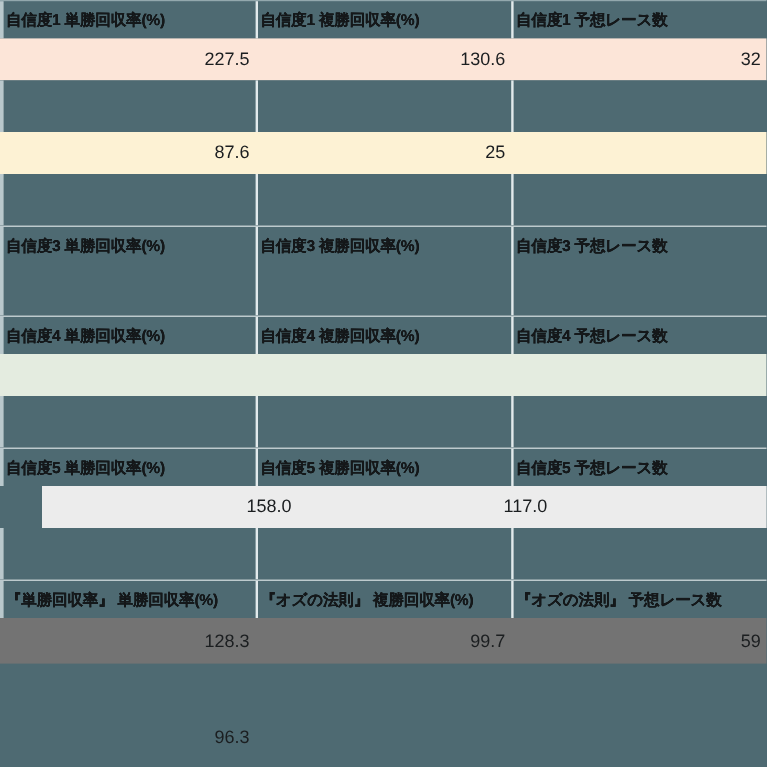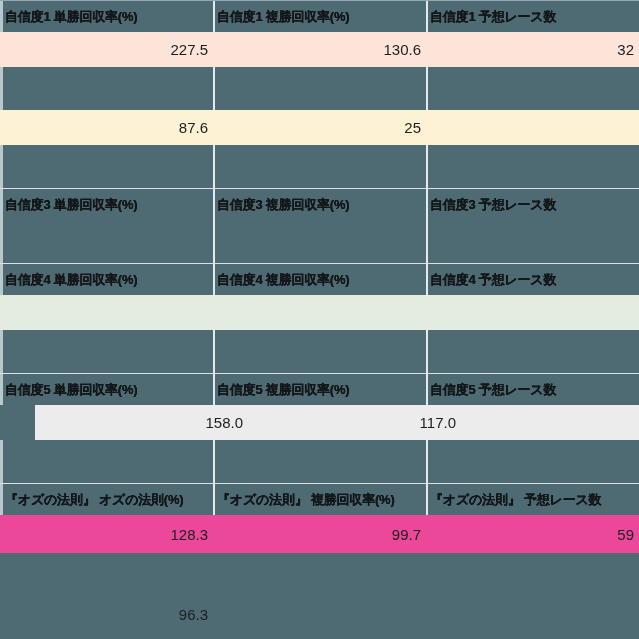--- a/index.html
+++ b/index.html
@@ -222,7 +222,7 @@
       <div class="block last">
         <div class="hdr-row">
           <div class="cell c0">
-            <span class="hdr-label">『オズの法則』 オズの法則(%)</span>
+            <span class="hdr-label">『単勝回収率』 単勝回収率(%)</span>
           </div>
           <div class="cell c1">
             <span class="hdr-label">『オズの法則』 複勝回収率(%)</span>

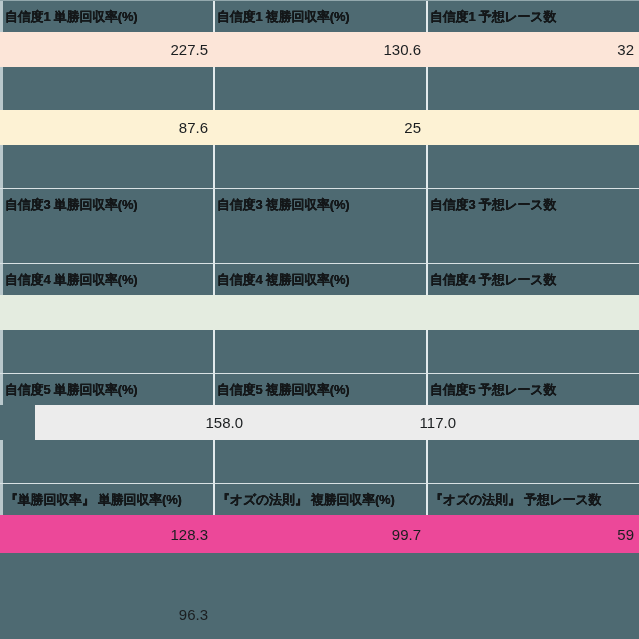--- a/index.html
+++ b/index.html
@@ -231,7 +231,7 @@
             <span class="hdr-label">『オズの法則』 予想レース数</span>
           </div>
         </div>
-        <div class="val-row" style="background: #ec4899;">
+        <div class="val-row" style="background: #737373;">
           <div class="cell c0">
             <span class="val-num">128.3</span>
           </div>

